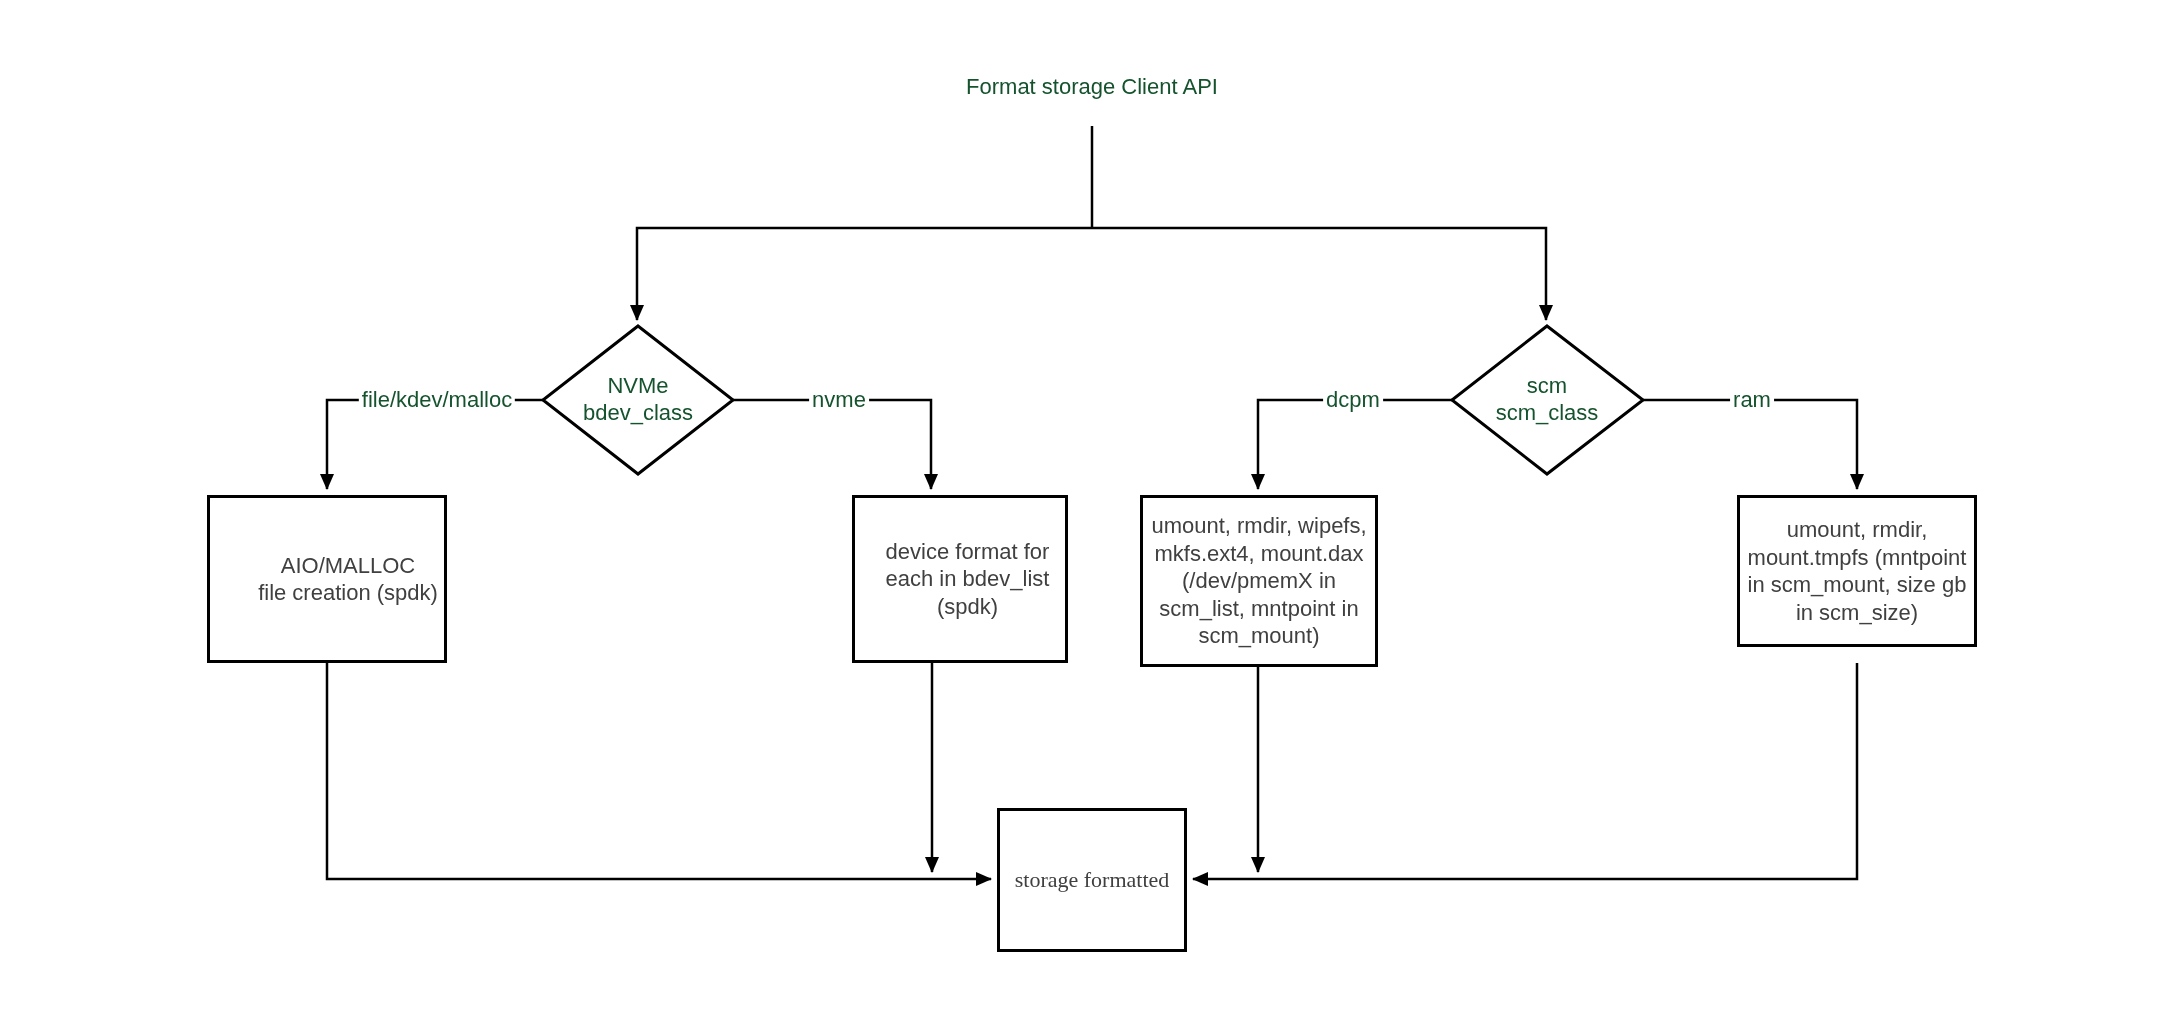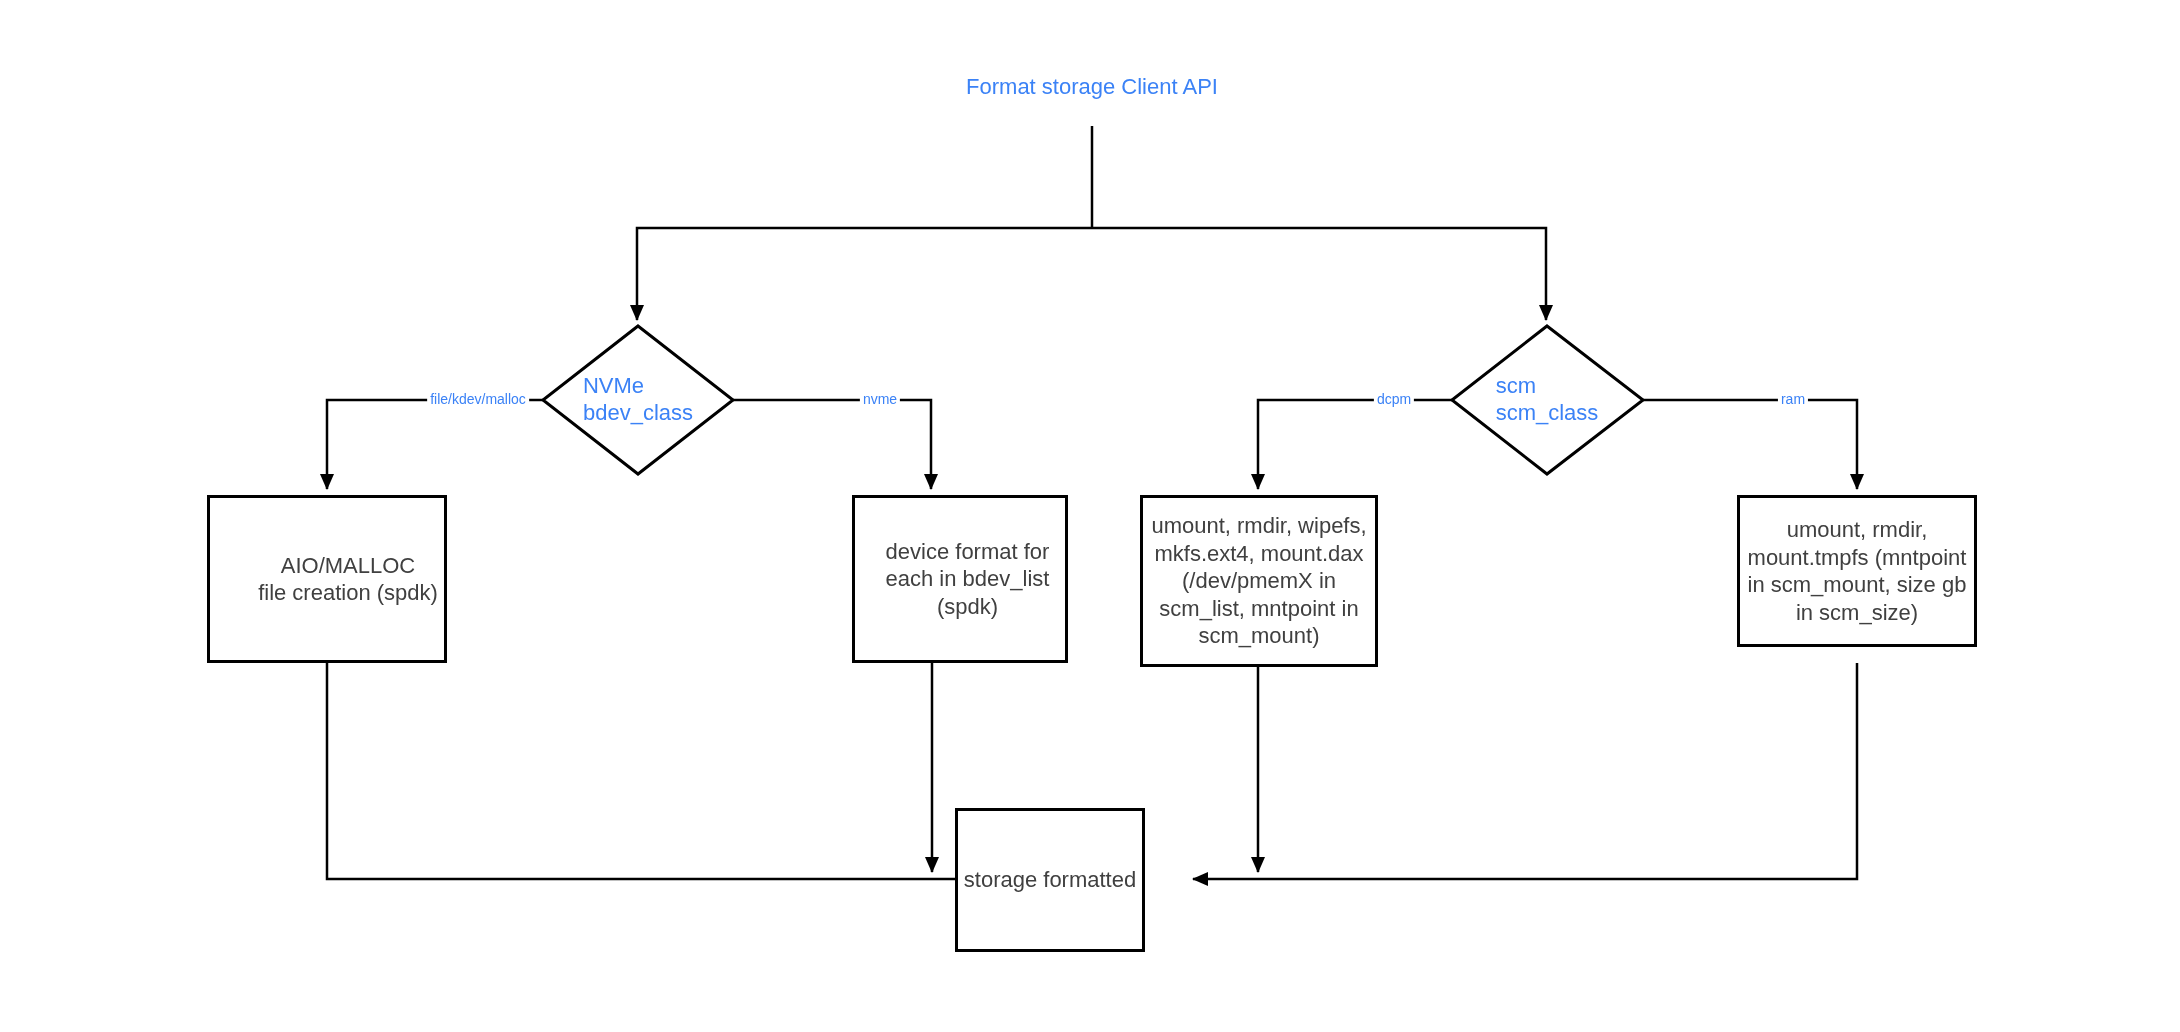--- a/index.html
+++ b/index.html
@@ -26,11 +26,11 @@
   .label {
     position: absolute;
     transform: translate(-50%, -50%);
-    text-align: left;
+    text-align: center;
     white-space: pre-line;
     font-size: 22px;
     line-height: 1.22;
-    color: #3b82f6;
+    color: #14532d;
   }
   .edge-label {
     background: #ffffff;

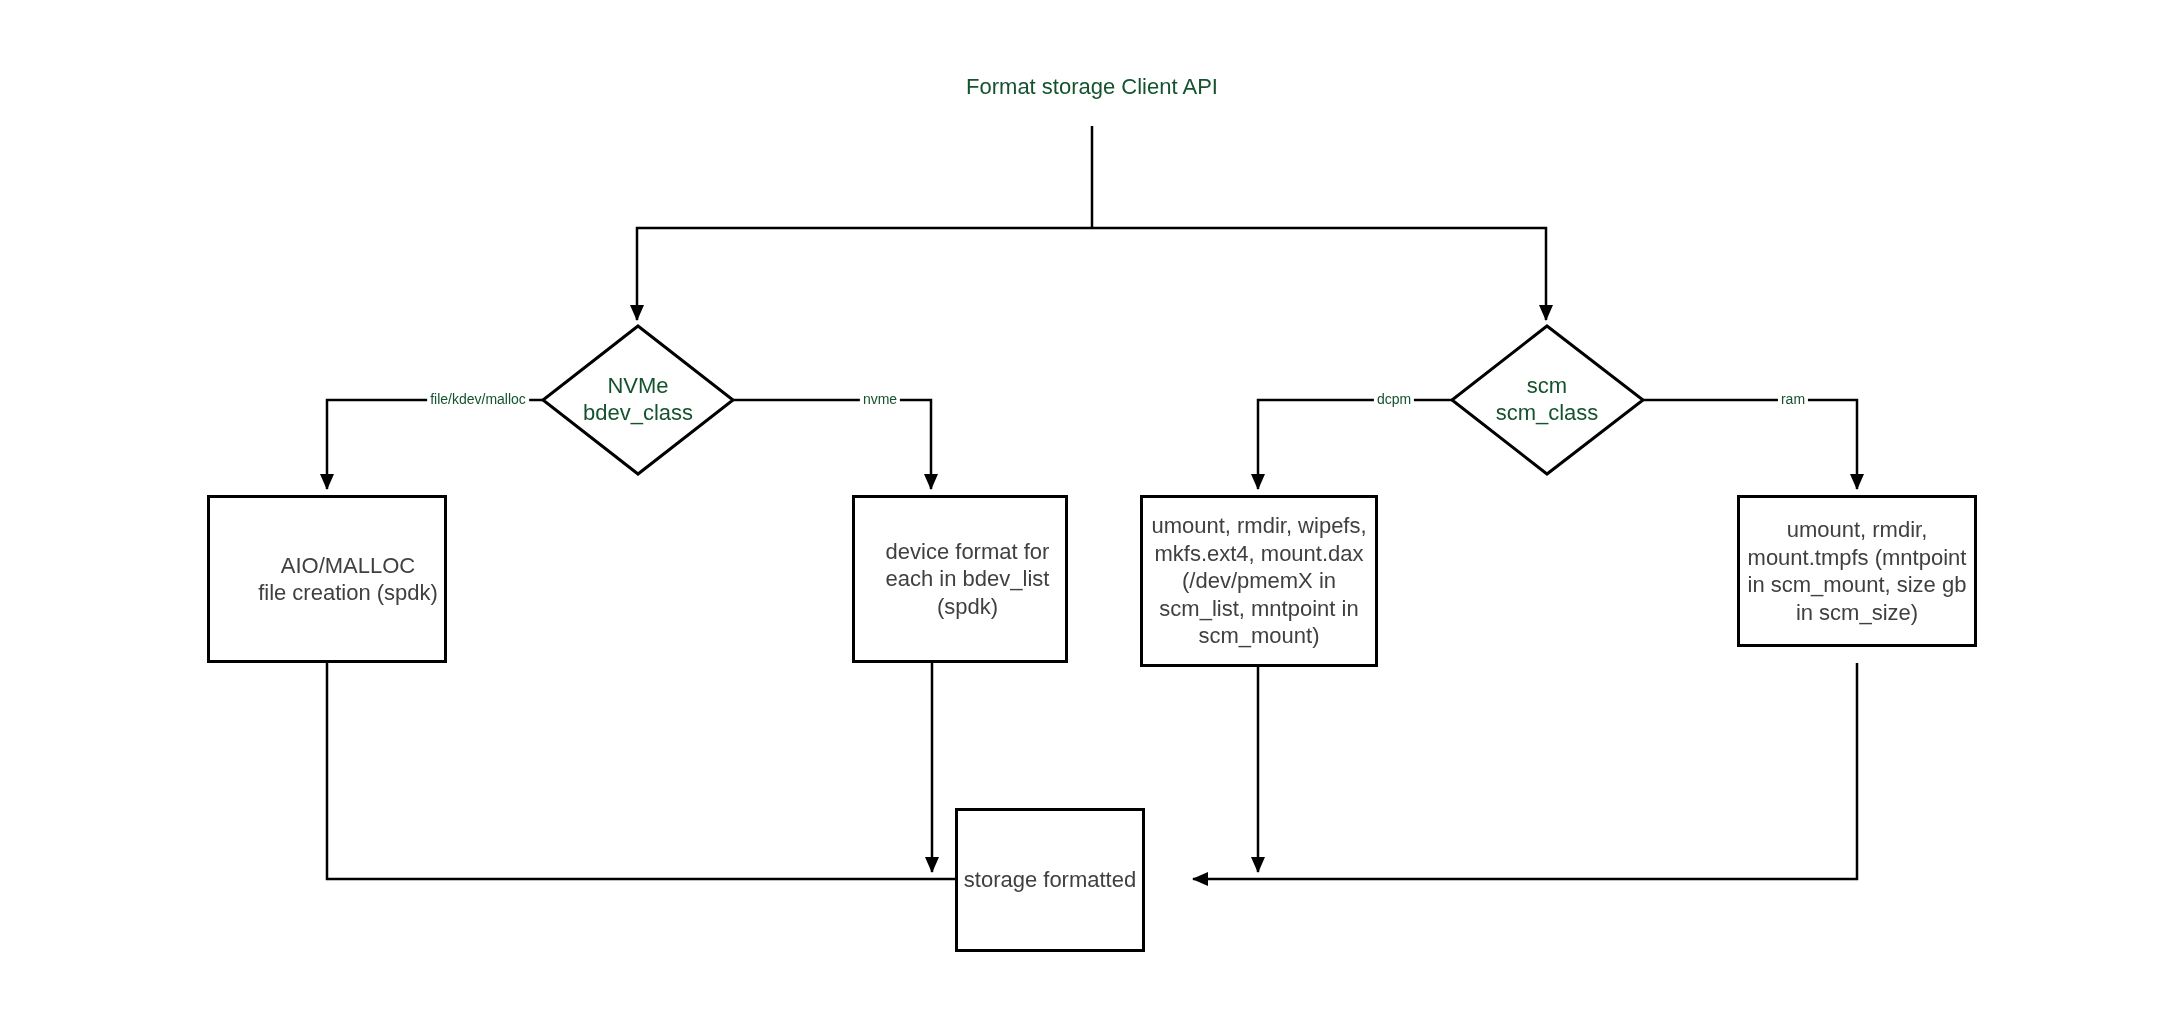--- a/index.html
+++ b/index.html
@@ -35,8 +35,7 @@
   .edge-label {
     background: #ffffff;
     padding: 0 3px;
-    font-size: 14px;
-    margin-left: 41px;
+    font-size: 22px;
   }
   .box {
     position: absolute;

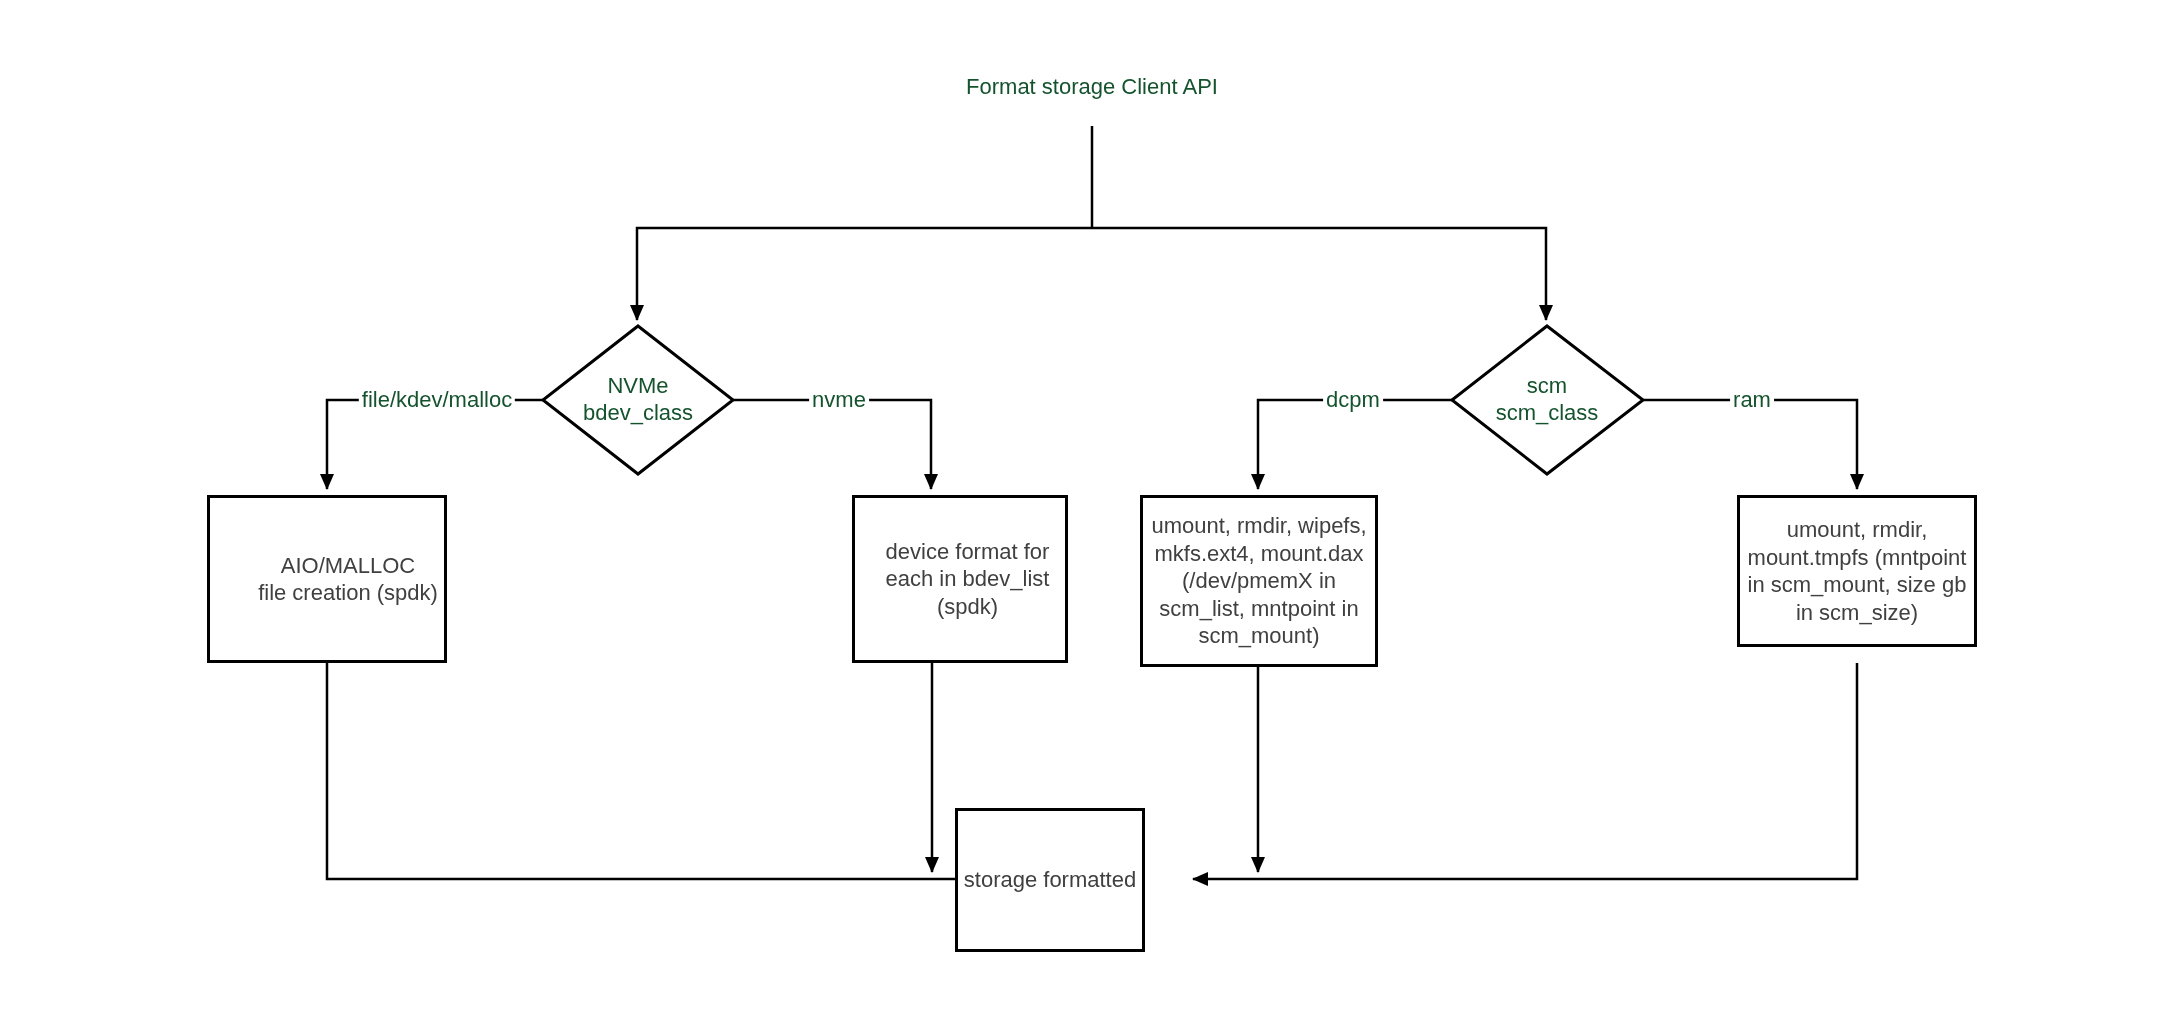--- a/index.html
+++ b/index.html
@@ -56,7 +56,7 @@
   #box-device   { left: 852px;  top: 495px; width: 216px; height: 168px; padding-left: 17px; }
   #box-dcpm     { left: 1140px; top: 495px; width: 238px; height: 172px; }
   #box-ram      { left: 1737px; top: 495px; width: 240px; height: 152px; }
-  #box-storage  { left: 955px;  top: 808px; width: 190px; height: 144px; }
+  #box-storage  { left: 997px;  top: 808px; width: 190px; height: 144px; font-family: Liberation Serif, serif; }
 </style>
 </head>
 <body>

